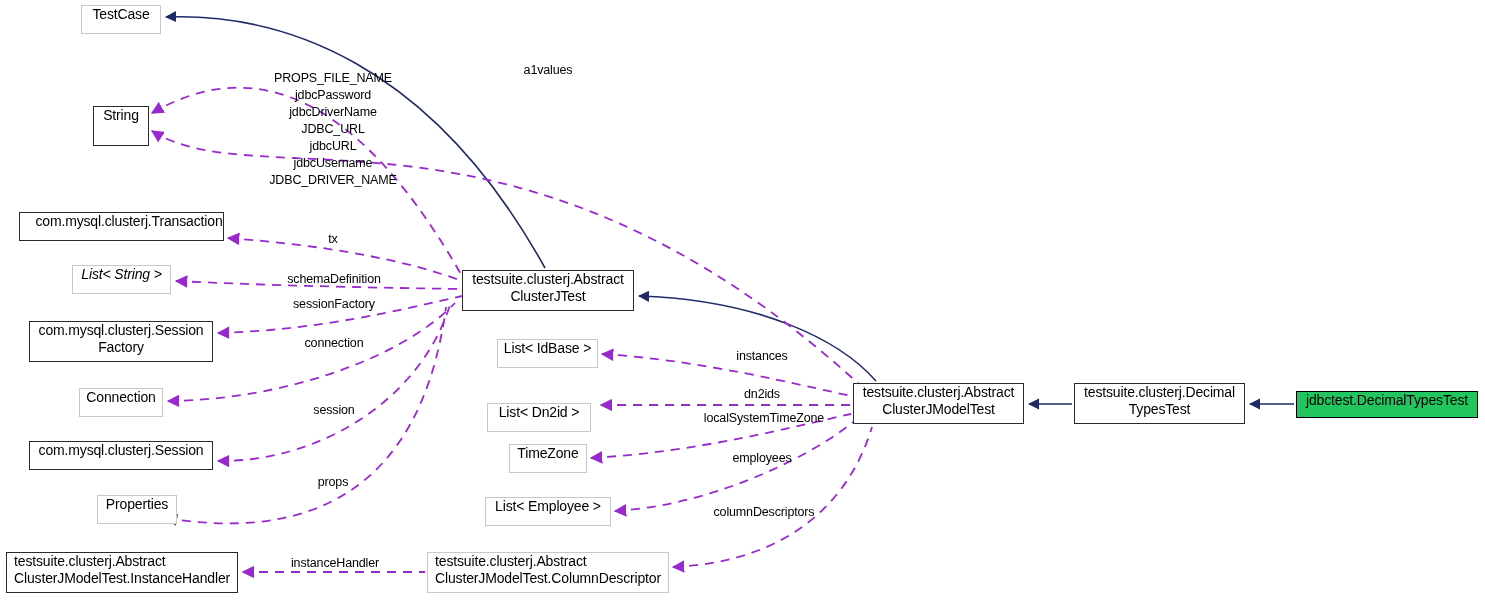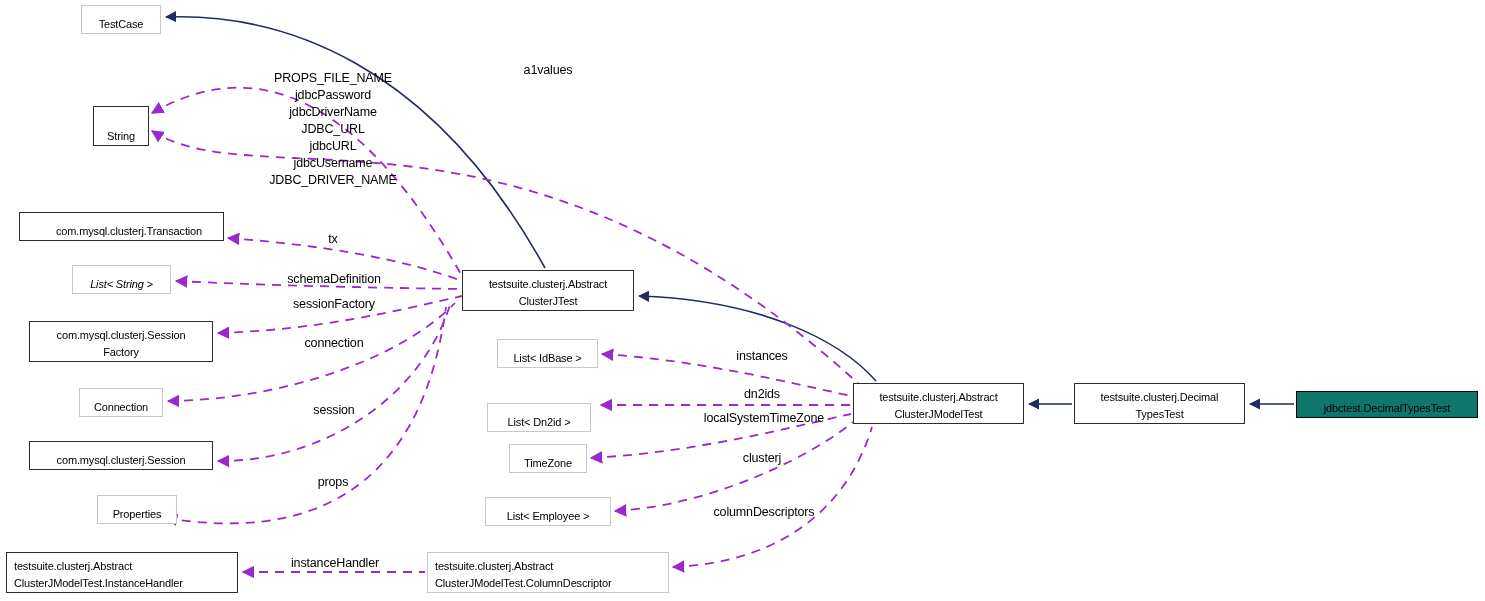--- a/index.html
+++ b/index.html
@@ -27,10 +27,10 @@
     position: absolute;
     box-sizing: border-box;
     display: flex;
-    align-items: flex-end;
+    align-items: flex-start;
     justify-content: center;
     text-align: center;
-    font-size: 11px;
+    font-size: 14px;
     line-height: 17px;
     color: #000000;
     background: #ffffff;

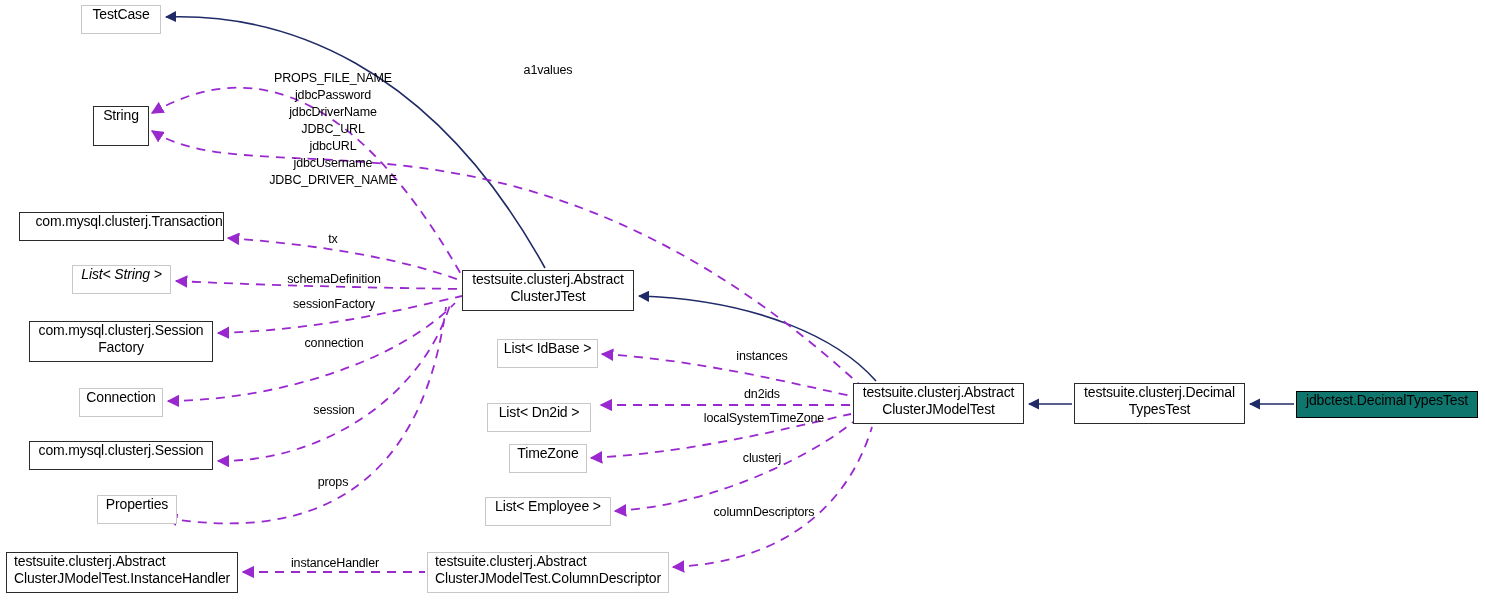--- a/index.html
+++ b/index.html
@@ -41,7 +41,7 @@
   .node.border-dark   { border: 1px solid #2b2b2b; }
   .node.border-light  { border: 1px solid #c8c8c8; }
   .node.border-black  { border: 1px solid #000000; }
-  .node.fill-gray     { background: #0f766e; }
+  .node.fill-gray     { background: #22c55e; }
   .node.align-left    { justify-content: flex-start; text-align: left; padding-left: 7px; }
 
   .edge-label {

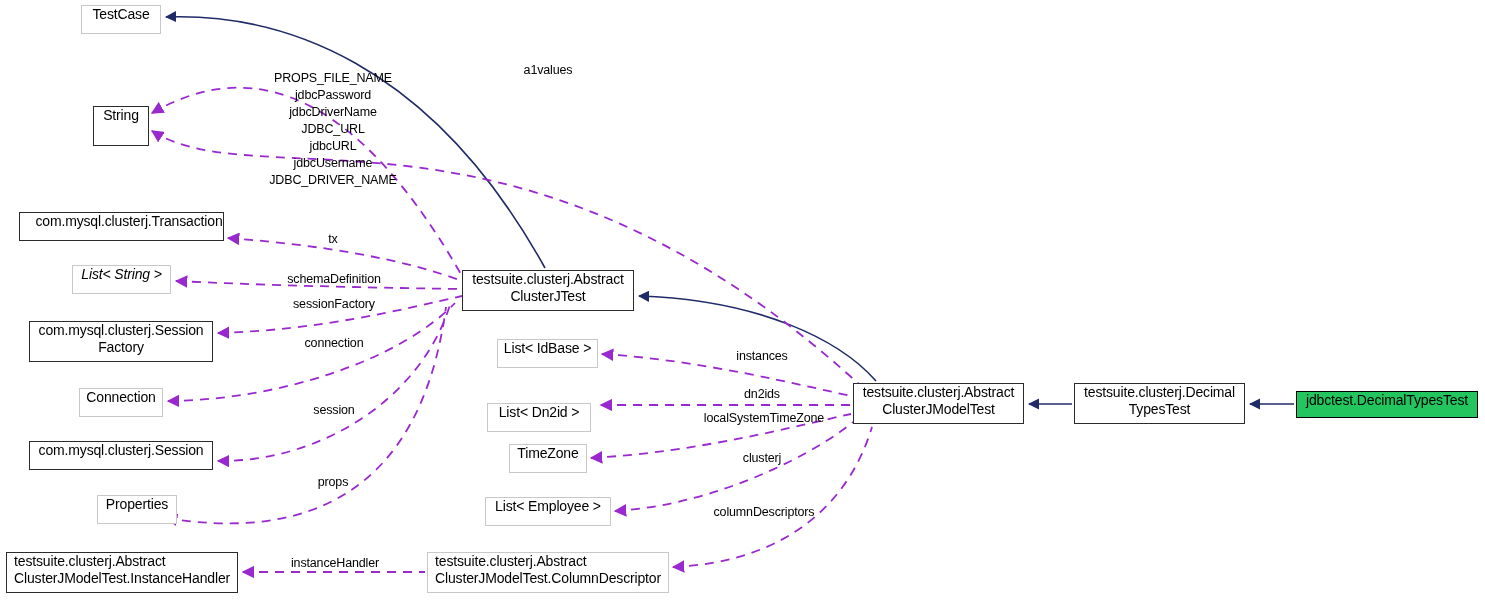--- a/index.html
+++ b/index.html
@@ -147,7 +147,7 @@
       <div class="edge-label" style="left: 722px; top: 348px; width: 80px;"><span>instances</span></div>
       <div class="edge-label" style="left: 733px; top: 386px; width: 58px;"><span>dn2ids</span></div>
       <div class="edge-label" style="left: 688px; top: 410px; width: 152px;"><span>localSystemTimeZone</span></div>
-      <div class="edge-label" style="left: 721px; top: 450px; width: 82px;"><span>clusterj</span></div>
+      <div class="edge-label" style="left: 721px; top: 450px; width: 82px;"><span>employees</span></div>
       <div class="edge-label" style="left: 699px; top: 504px; width: 130px;"><span>columnDescriptors</span></div>
     </div>
 

